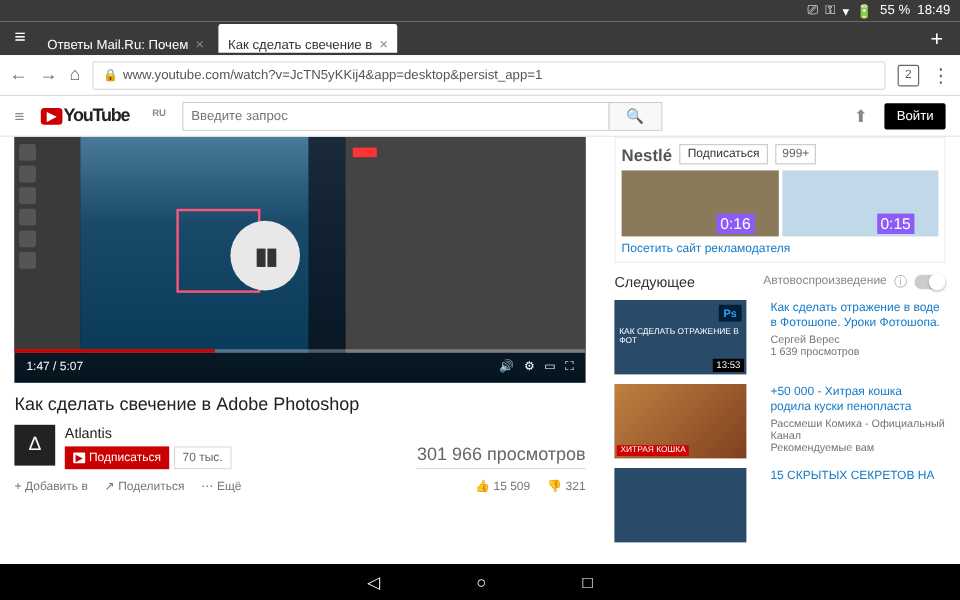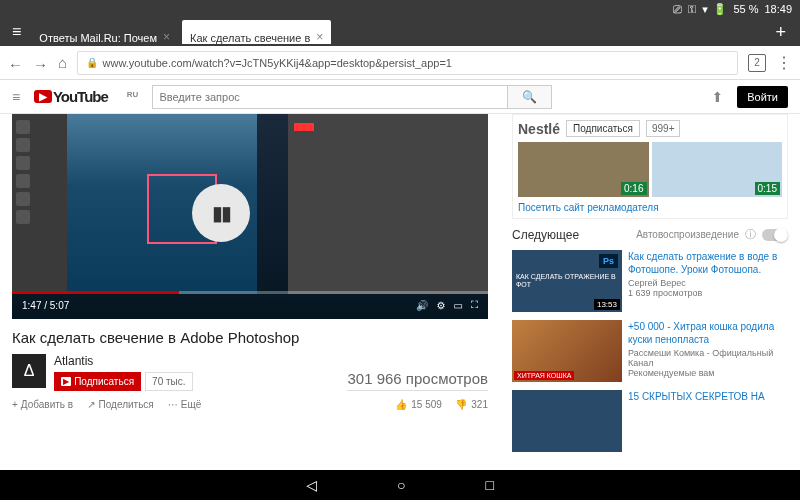--- a/index.html
+++ b/index.html
@@ -69,7 +69,7 @@
 .ad-imgs{display:flex;gap:3px}
 .ad-img{flex:1;height:55px;background:#8a7a5a;position:relative}
 .ad-img.b{background:#c0d8e8}
-.ad-dur{position:absolute;bottom:2px;right:2px;background:#15803d;color:#fff;font-size:10px;padding:1px 3px}
+.ad-dur{position:absolute;bottom:2px;right:20px;background:#8b5cf6;color:#fff;font-size:13px;padding:1px 3px}
 .ad-link{color:#167ac6;font-size:10px;margin-top:5px;display:block}
 .next-header{display:flex;align-items:center;font-size:12px;color:#333;margin:8px 0;gap:6px}
 .next-header .auto{font-size:10px;color:#888;margin-left:auto}

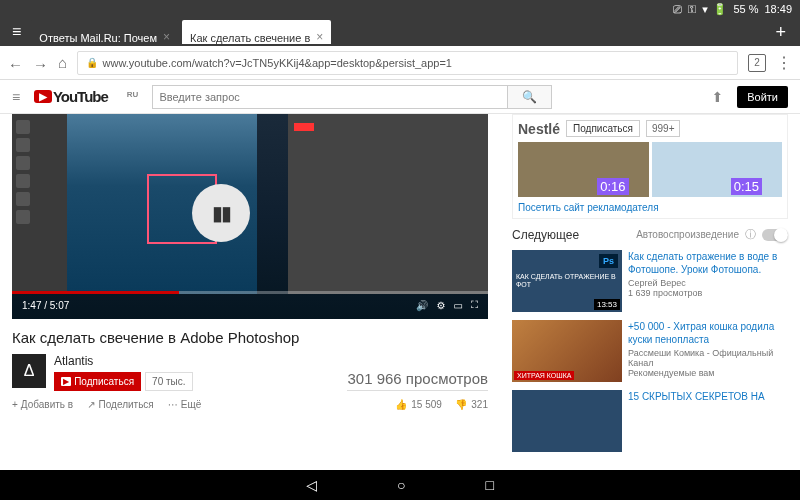--- a/index.html
+++ b/index.html
@@ -76,7 +76,7 @@
 .toggle{width:26px;height:12px;background:#ccc;border-radius:6px;position:relative}
 .toggle::after{content:"";position:absolute;right:0;top:-1px;width:14px;height:14px;background:#fff;border-radius:50%;box-shadow:0 1px 2px rgba(0,0,0,.3)}
 .info-icon{color:#aaa;font-size:11px}
-.rec-item{display:flex;gap:6px;margin-bottom:8px}
+.rec-item{display:flex;gap:20px;margin-bottom:8px}
 .rec-thumb{width:110px;height:62px;background:#2a4a6a;position:relative;flex-shrink:0;display:flex;align-items:center;justify-content:center}
 .rec-thumb.b{background:linear-gradient(135deg,#c08040,#804020)}
 .rec-thumb .overlay-text{color:#fff;font-size:7px;text-align:left;padding:4px;line-height:1.2}

